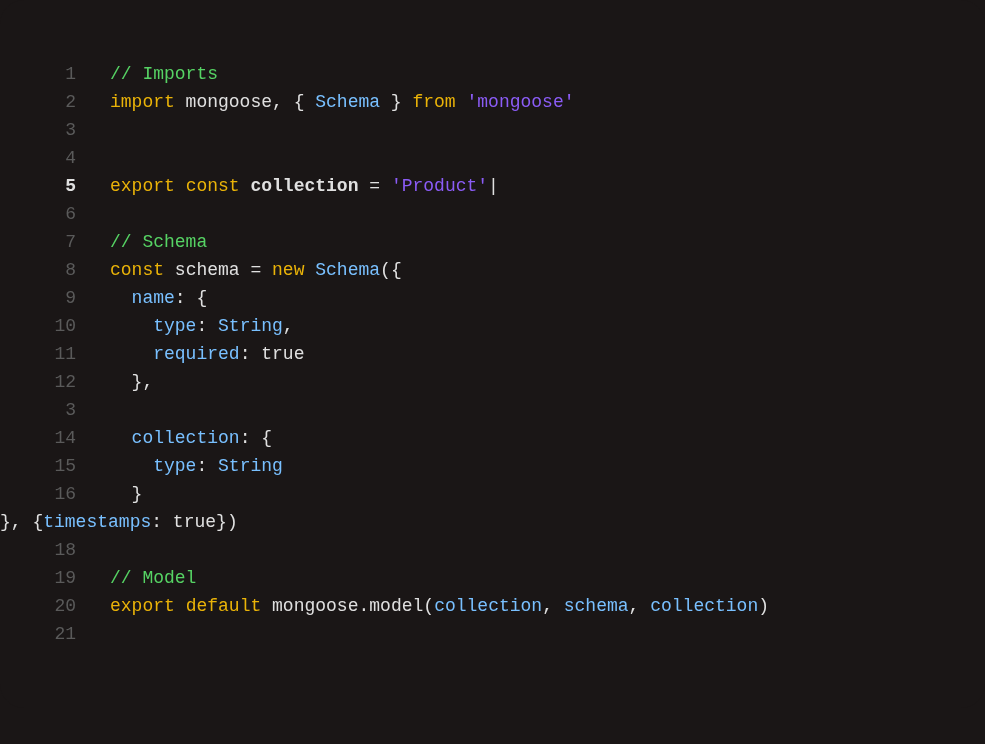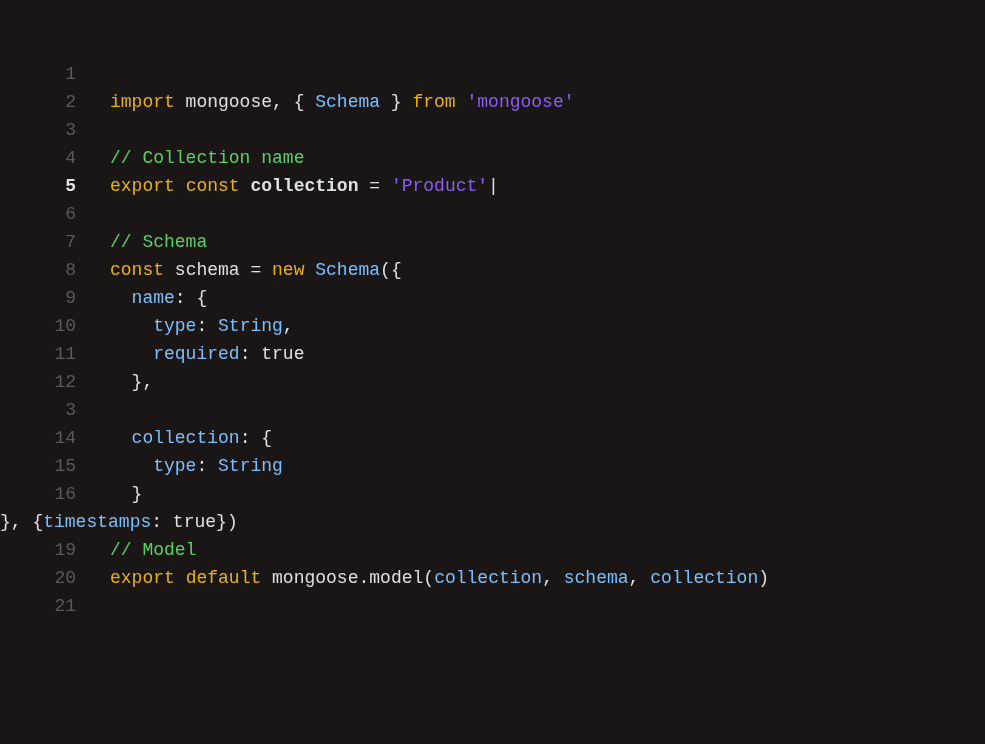--- a/index.html
+++ b/index.html
@@ -55,7 +55,7 @@
 <body>
 
 <div class="code-container" id="code-root">
-    <div class="code-line"><span class="line-number">1</span></div>
+    <div class="code-line"><span class="line-number">1</span><span class="code-content"><span class="tok-comment">// Imports</span></span></div>
     <div class="code-line"><span class="line-number">2</span><span class="code-content"><span class="tok-keyword">import</span><span class="tok-ident"> mongoose</span><span class="tok-punct">, { </span><span class="tok-type">Schema</span><span class="tok-punct"> } </span><span class="tok-keyword">from</span><span class="tok-punct"> </span><span class="tok-string">'mongoose'</span></span></div>
     <div class="code-line"><span class="line-number">3</span><span class="code-content"></span></div>
     <div class="code-line"><span class="line-number">4</span><span class="code-content"><span class="tok-comment">// Collection name</span></span></div>

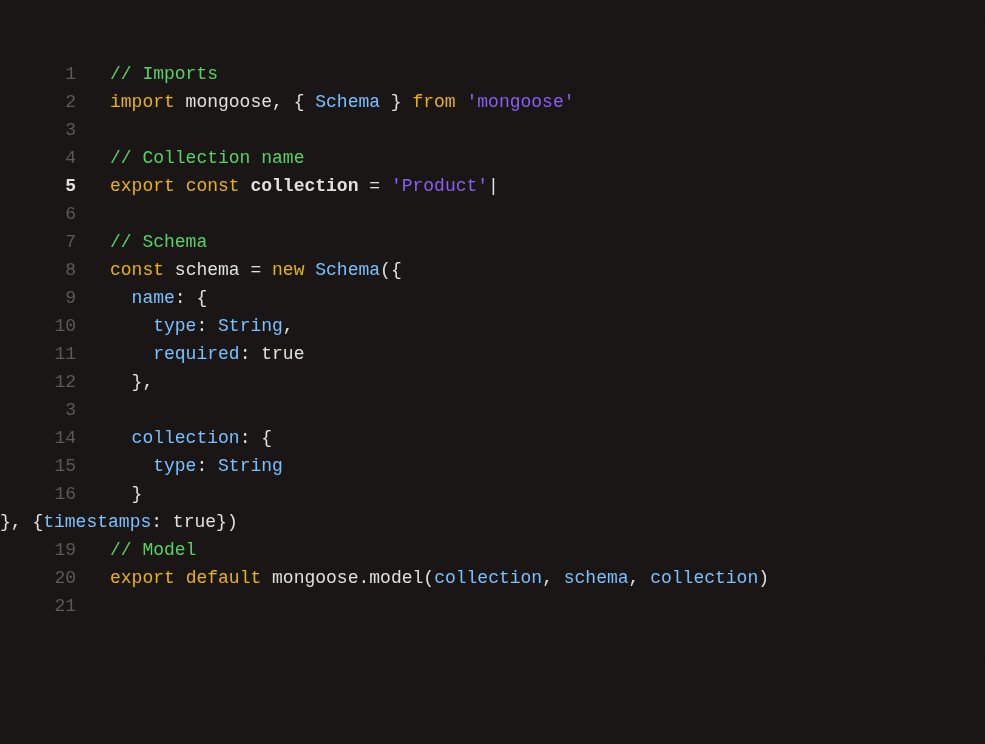--- a/index.html
+++ b/index.html
@@ -58,7 +58,7 @@
     <div class="code-line"><span class="line-number">1</span><span class="code-content"><span class="tok-comment">// Imports</span></span></div>
     <div class="code-line"><span class="line-number">2</span><span class="code-content"><span class="tok-keyword">import</span><span class="tok-ident"> mongoose</span><span class="tok-punct">, { </span><span class="tok-type">Schema</span><span class="tok-punct"> } </span><span class="tok-keyword">from</span><span class="tok-punct"> </span><span class="tok-string">'mongoose'</span></span></div>
     <div class="code-line"><span class="line-number">3</span><span class="code-content"></span></div>
-    <div class="code-line"><span class="line-number">4</span><span class="code-content"><span class="tok-comment">// Collection name</span></span></div>
+    <div class="code-line"><span class="line-number">4</span></div>
     <div class="code-line"><span class="line-number active">5</span><span class="code-content"><span class="tok-keyword">export</span><span class="tok-punct"> </span><span class="tok-keyword">const</span><span class="tok-punct"> </span><span class="tok-ident tok-bold">collection</span><span class="tok-punct"> = </span><span class="tok-string">'Product'</span><span class="tok-cursor">|</span></span></div>
     <div class="code-line"><span class="line-number">6</span><span class="code-content"></span></div>
     <div class="code-line"><span class="line-number">7</span><span class="code-content"><span class="tok-comment">// Schema</span></span></div>

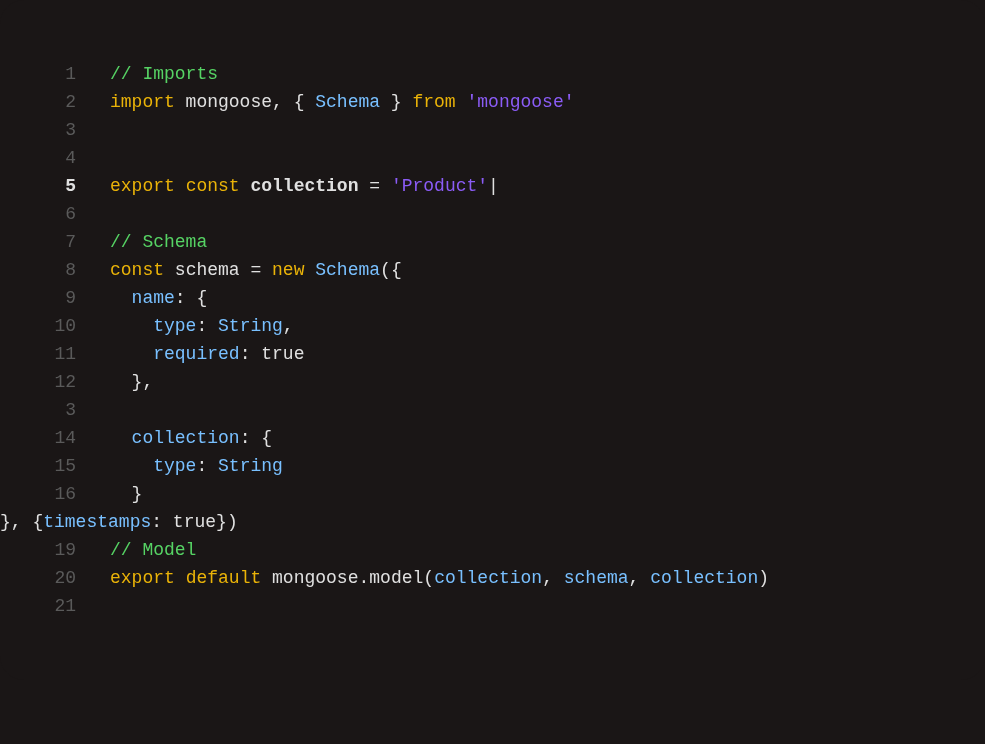--- a/index.html
+++ b/index.html
@@ -72,6 +72,7 @@
     <div class="code-line"><span class="line-number">15</span><span class="code-content"><span class="tok-punct">    </span><span class="tok-prop">type</span><span class="tok-punct">: </span><span class="tok-type">String</span></span></div>
     <div class="code-line"><span class="line-number">16</span><span class="code-content"><span class="tok-punct">  }</span></span></div>
     <div class="code-line"><span class="code-content"><span class="tok-punct">}, {</span><span class="tok-prop">timestamps</span><span class="tok-punct">: </span><span class="tok-ident">true</span><span class="tok-punct">})</span></span></div>
+    <div class="code-line"><span class="line-number">18</span><span class="code-content"></span></div>
     <div class="code-line"><span class="line-number">19</span><span class="code-content"><span class="tok-comment">// Model</span></span></div>
     <div class="code-line"><span class="line-number">20</span><span class="code-content"><span class="tok-keyword">export</span><span class="tok-punct"> </span><span class="tok-keyword">default</span><span class="tok-punct"> </span><span class="tok-ident">mongoose</span><span class="tok-punct">.</span><span class="tok-ident">model</span><span class="tok-punct">(</span><span class="tok-prop">collection</span><span class="tok-punct">, </span><span class="tok-prop">schema</span><span class="tok-punct">, </span><span class="tok-prop">collection</span><span class="tok-punct">)</span></span></div>
     <div class="code-line"><span class="line-number">21</span><span class="code-content"></span></div>

